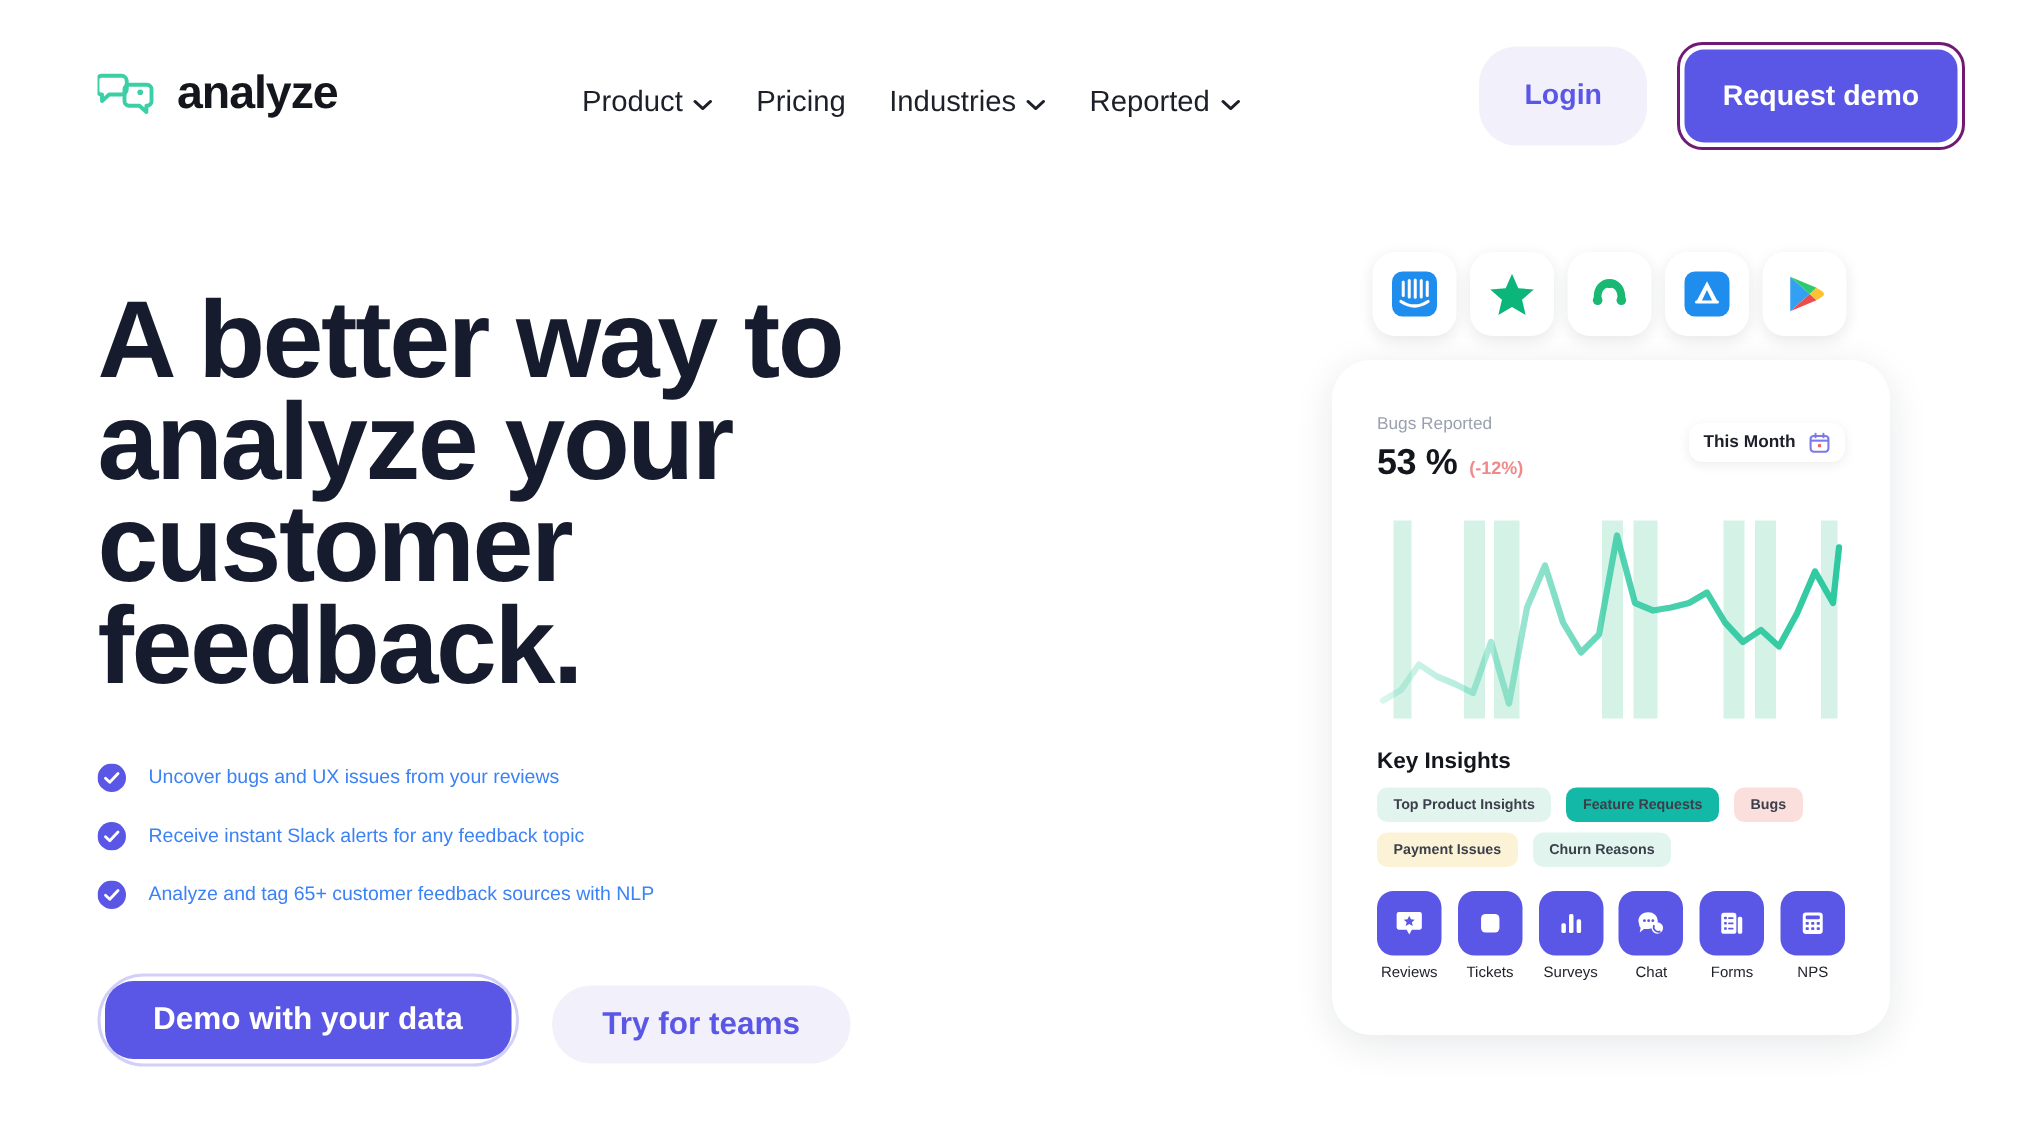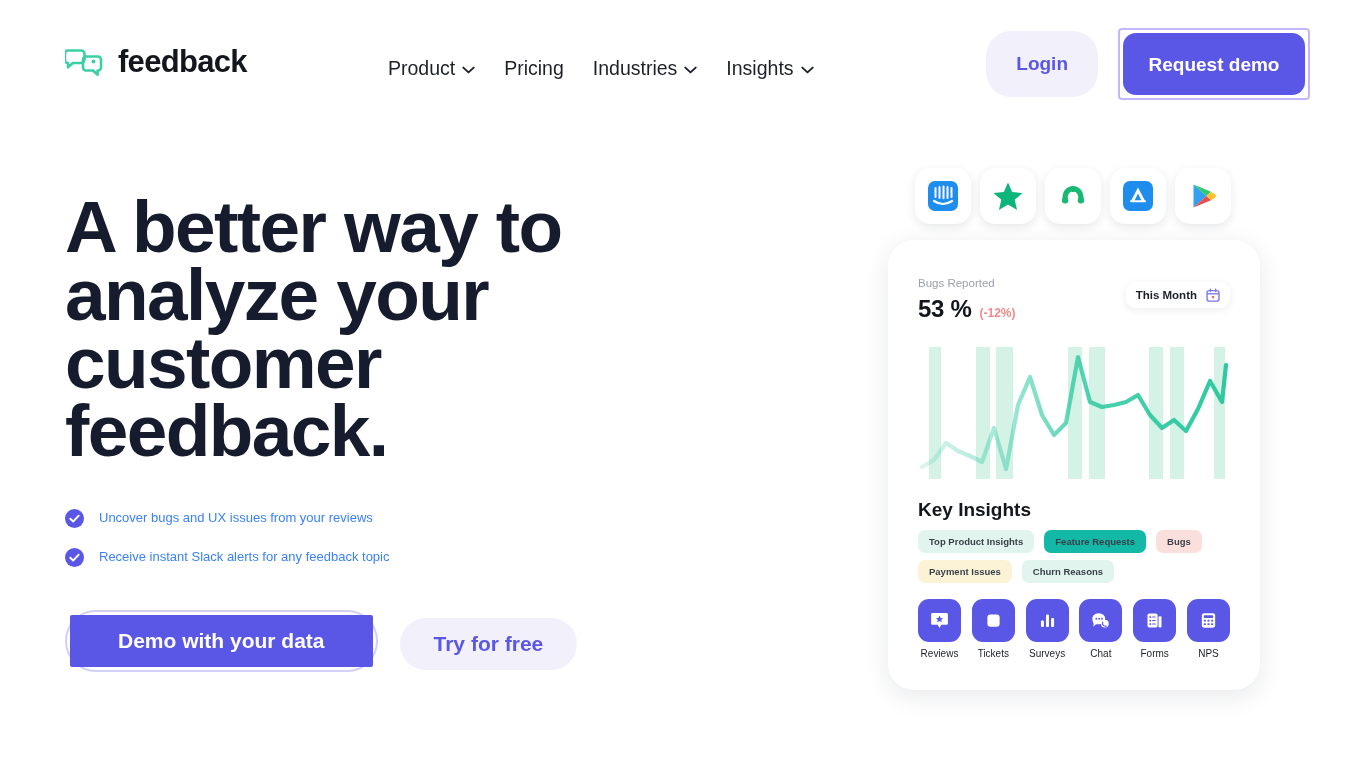--- a/index.html
+++ b/index.html
@@ -154,7 +154,7 @@
         <path d="M21 12.5 h12 a3 3 0 0 1 3 3 v8 a3 3 0 0 1 -3 3 h-0.4 v4.2 l-4.6 -4.2 h-7 a3 3 0 0 1 -3 -3 v-8 a3 3 0 0 1 3 -3 z" fill="none" stroke="#3ccfa5" stroke-width="2.6" stroke-linejoin="round"></path>
         <circle cx="28.5" cy="17.5" r="1.9" fill="#3ccfa5"></circle>
       </svg>
-      <span class="logo-text">feedback</span>
+      <span class="logo-text">analyze</span>
     </a>
 
     <nav class="nav">

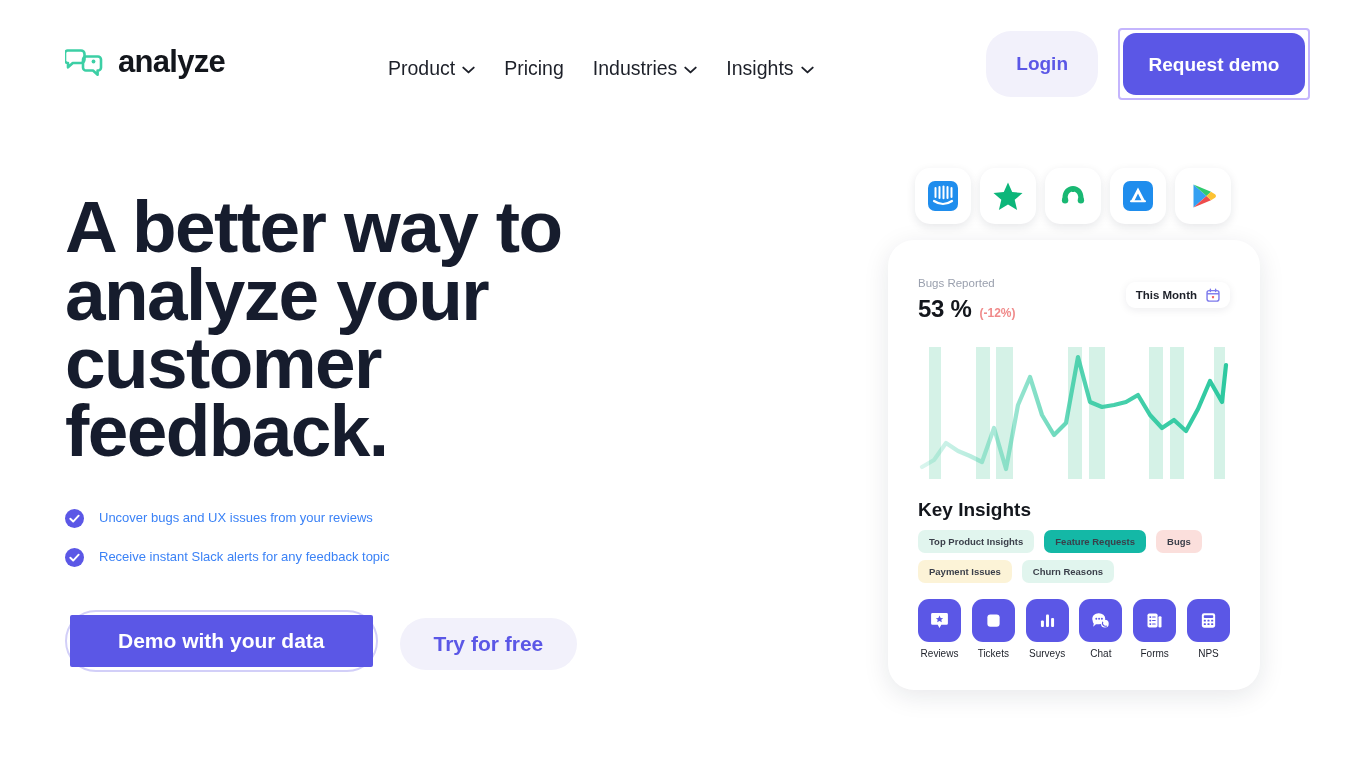--- a/index.html
+++ b/index.html
@@ -174,7 +174,7 @@
         </svg>
       </div>
       <div class="nav-item">
-        <span>Insights</span>
+        <span>Reported</span>
         <svg class="chev" viewBox="0 0 13 8">
           <path d="M1.3 1.6 L6.5 6.4 L11.7 1.6" fill="none" stroke="#1d2029" stroke-width="1.9" stroke-linecap="round" stroke-linejoin="round"></path>
         </svg>

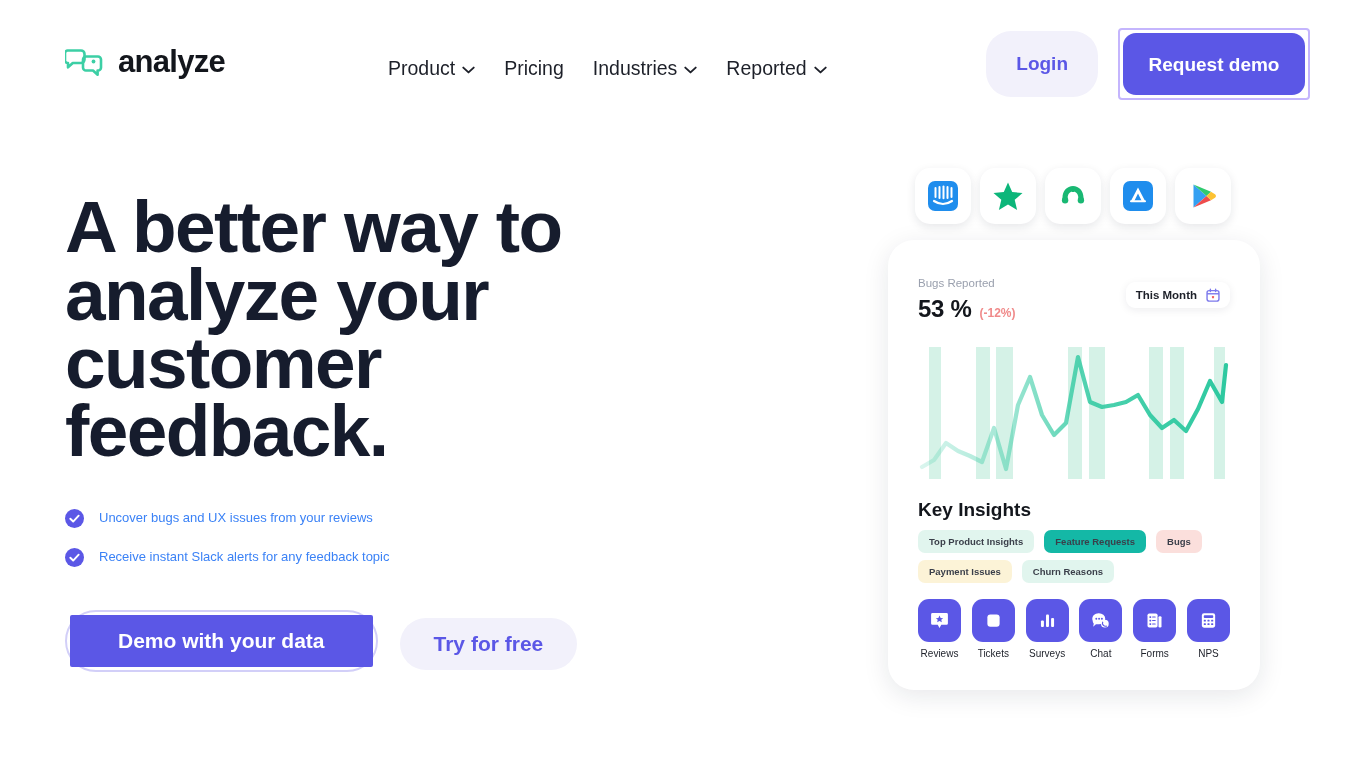--- a/index.html
+++ b/index.html
@@ -48,7 +48,7 @@
     display: flex; align-items: center; justify-content: center;
   }
   .btn-demo-wrap {
-    border: 2px solid #c4b5fd; border-radius: 4px; padding: 3px;
+    border: 2px solid #701a75; border-radius: 17px; padding: 3px;
   }
   .btn-demo {
     background: #5b57e6; color: #ffffff; border: none;

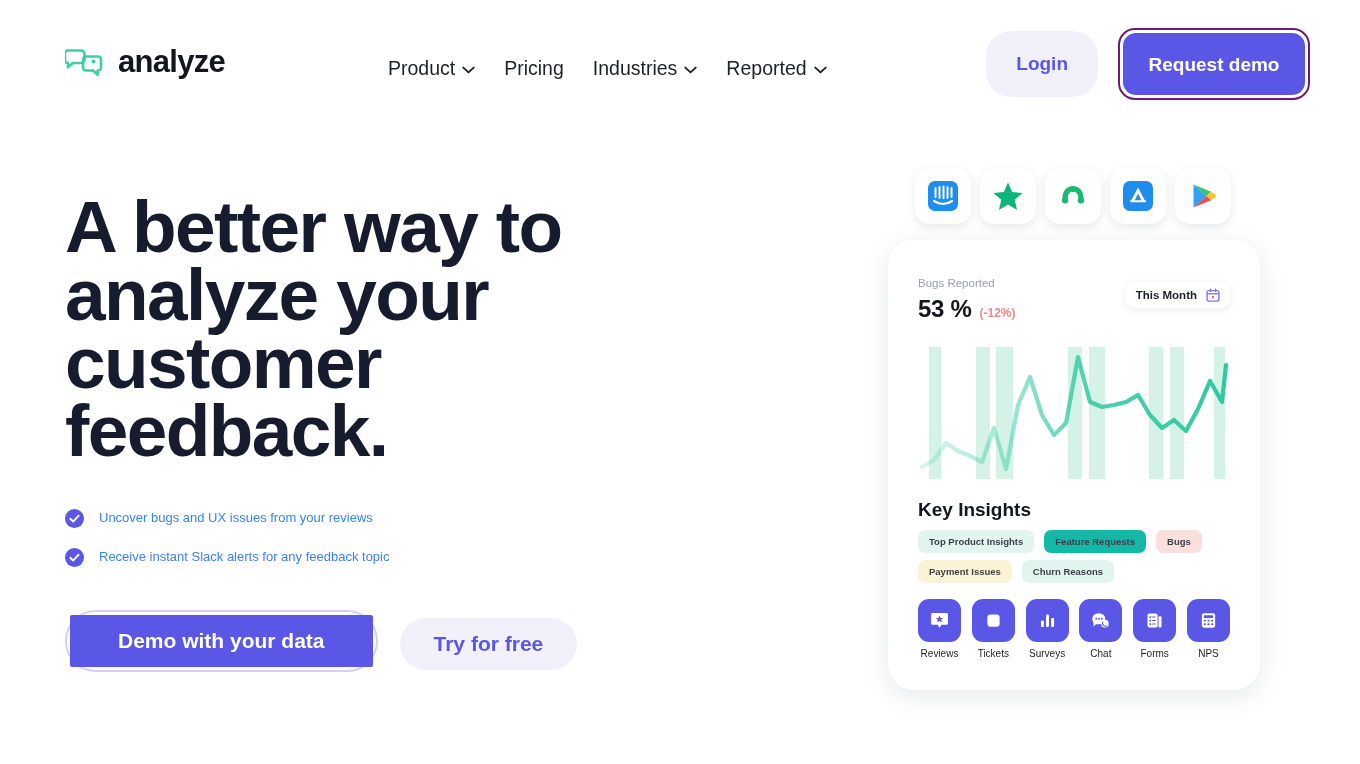--- a/index.html
+++ b/index.html
@@ -124,7 +124,7 @@
   .chart { margin-top: 20px; width: 100%; height: 140px; display: block; }
 
   .insights-title {
-    margin-top: 16px; font-size: 19px; font-weight: 700; color: #13161c;
+    margin-top: 16px; font-size: 15px; font-weight: 700; color: #13161c;
   }
   .tags { margin-top: 9px; display: flex; flex-wrap: wrap; gap: 7px 10px; }
   .tag {

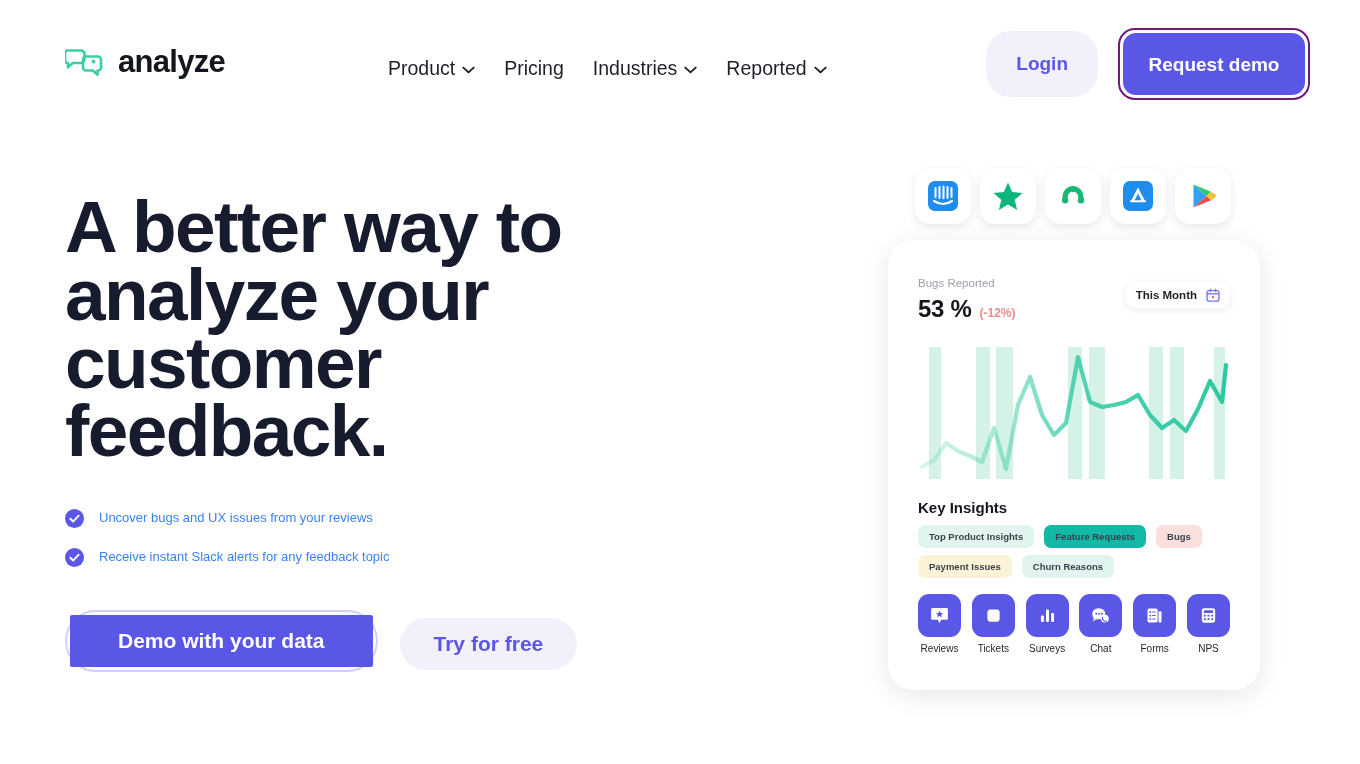--- a/index.html
+++ b/index.html
@@ -207,6 +207,13 @@
           <path d="M5.6 10.3 L8.6 13.2 L14.4 7" fill="none" stroke="#fff" stroke-width="2" stroke-linecap="round" stroke-linejoin="round"></path>
         </svg>
         <span class="bullet-text">Receive instant Slack alerts for any feedback topic</span>
+      </li>
+      <li class="bullet">
+        <svg class="check-icon" viewBox="0 0 20 20">
+          <circle cx="10" cy="10" r="10" fill="#5b57e6"></circle>
+          <path d="M5.6 10.3 L8.6 13.2 L14.4 7" fill="none" stroke="#fff" stroke-width="2" stroke-linecap="round" stroke-linejoin="round"></path>
+        </svg>
+        <span class="bullet-text">Analyze and tag 65+ customer feedback sources with NLP</span>
       </li>
     </ul>
 

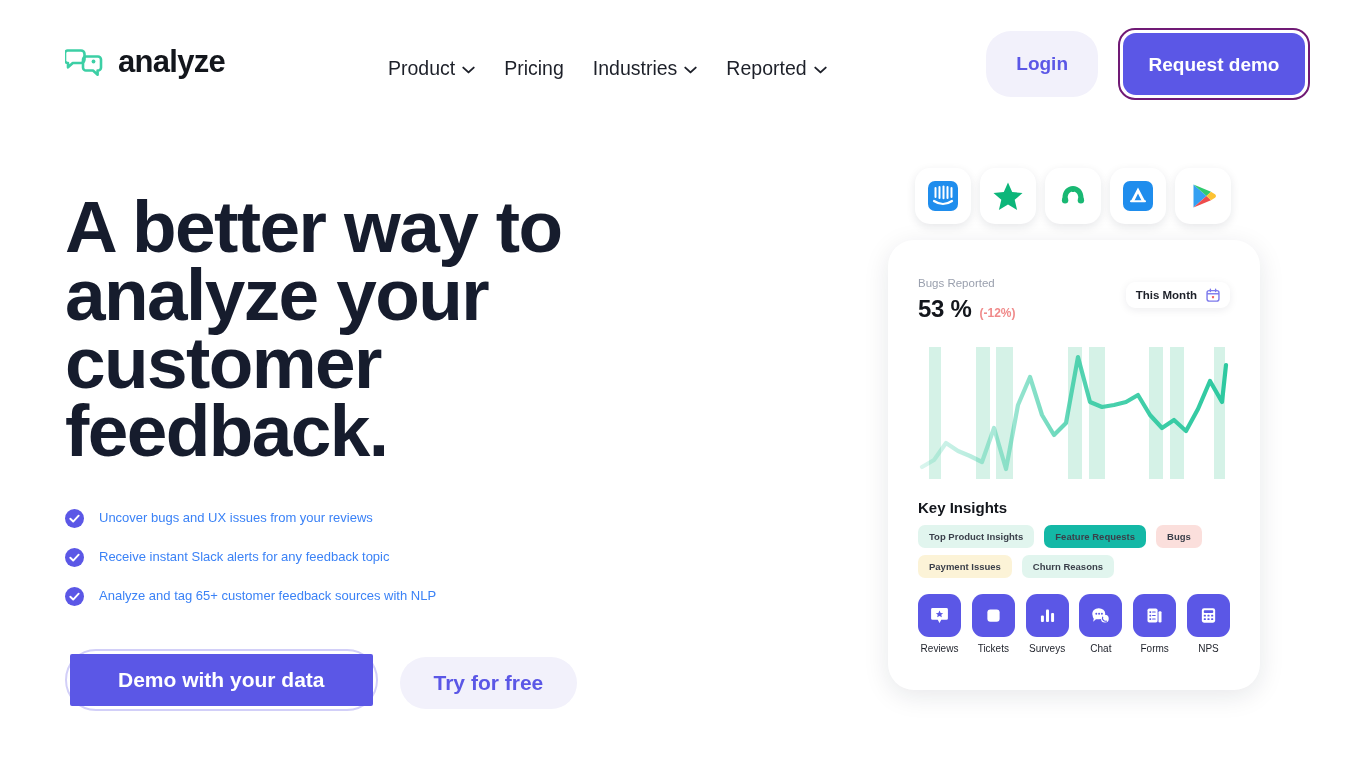--- a/index.html
+++ b/index.html
@@ -79,8 +79,8 @@
   .cta-primary-wrap { border: 2px solid #d2cff8; border-radius: 32px; padding: 3px; }
   .cta-primary {
     background: #5b57e6; color: #fff; border: none; font-family: inherit;
-    font-size: 21px; font-weight: 700; padding: 0 48px; height: 52px;
-    border-radius: 2px; cursor: pointer; white-space: nowrap;
+    font-size: 21px; font-weight: 700; padding: 0 32px; height: 52px;
+    border-radius: 19px; cursor: pointer; white-space: nowrap;
     display: flex; align-items: center; justify-content: center;
   }
   .cta-secondary {

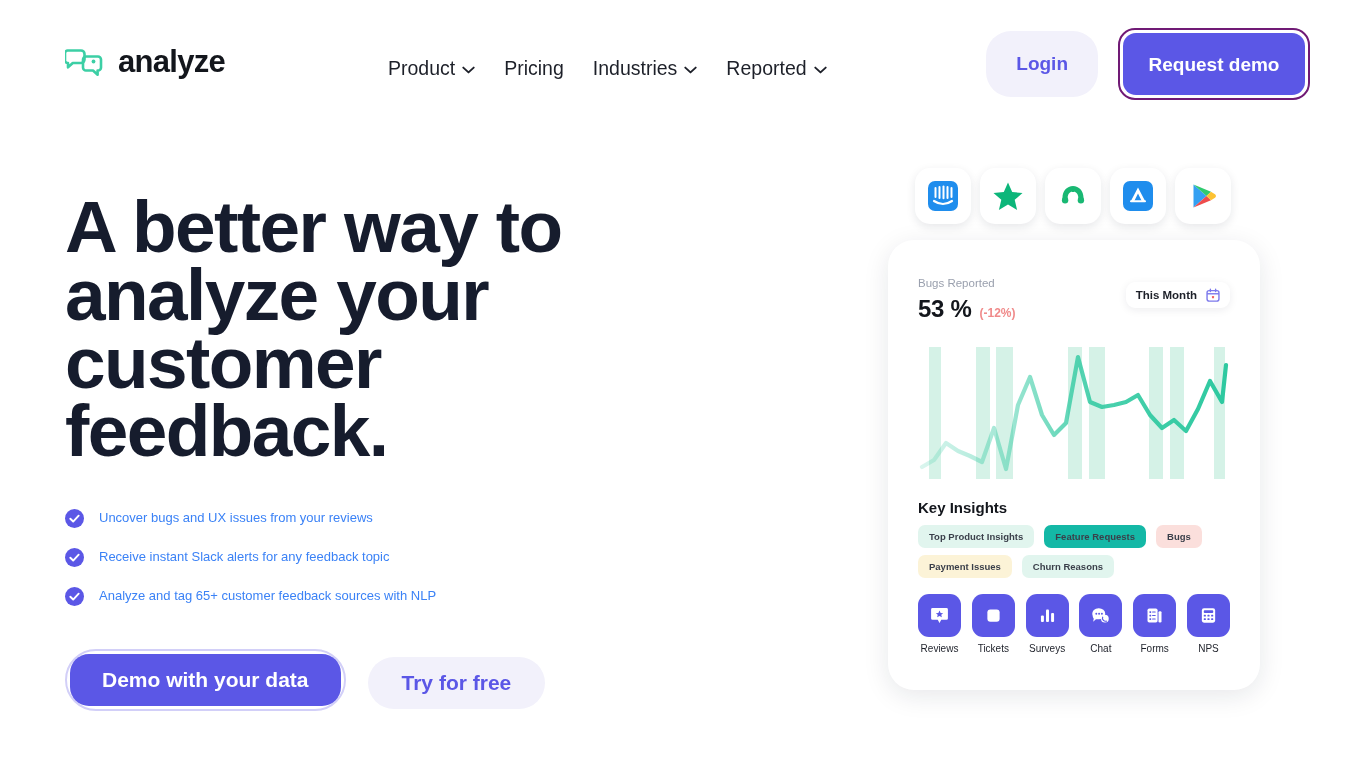--- a/index.html
+++ b/index.html
@@ -221,7 +221,7 @@
       <div class="cta-primary-wrap">
         <button class="cta-primary">Demo with your data</button>
       </div>
-      <button class="cta-secondary">Try for free</button>
+      <button class="cta-secondary">Try for teams</button>
     </div>
 
     

